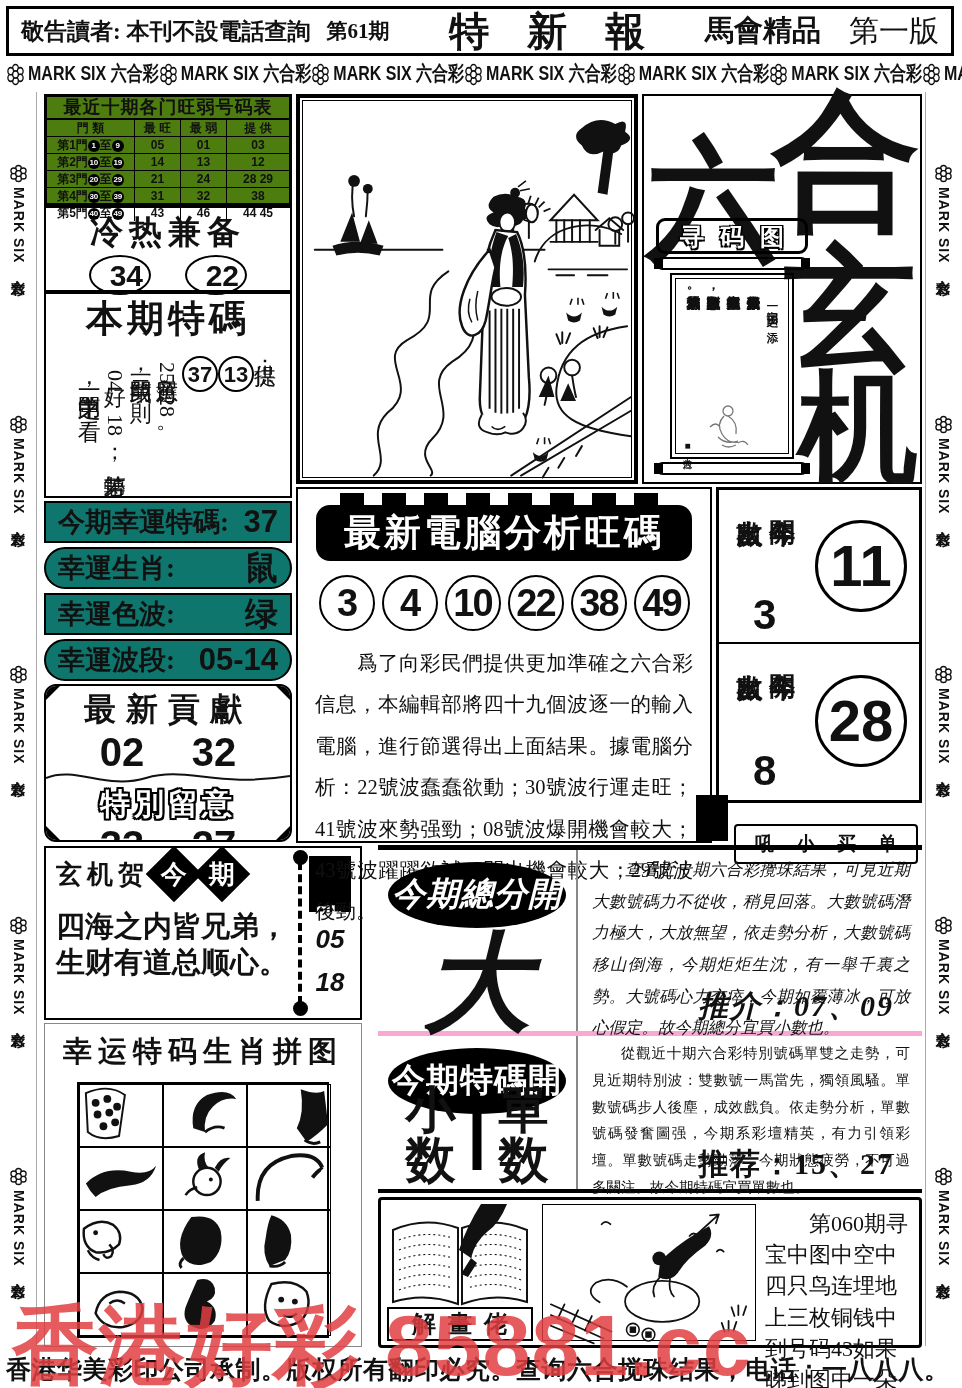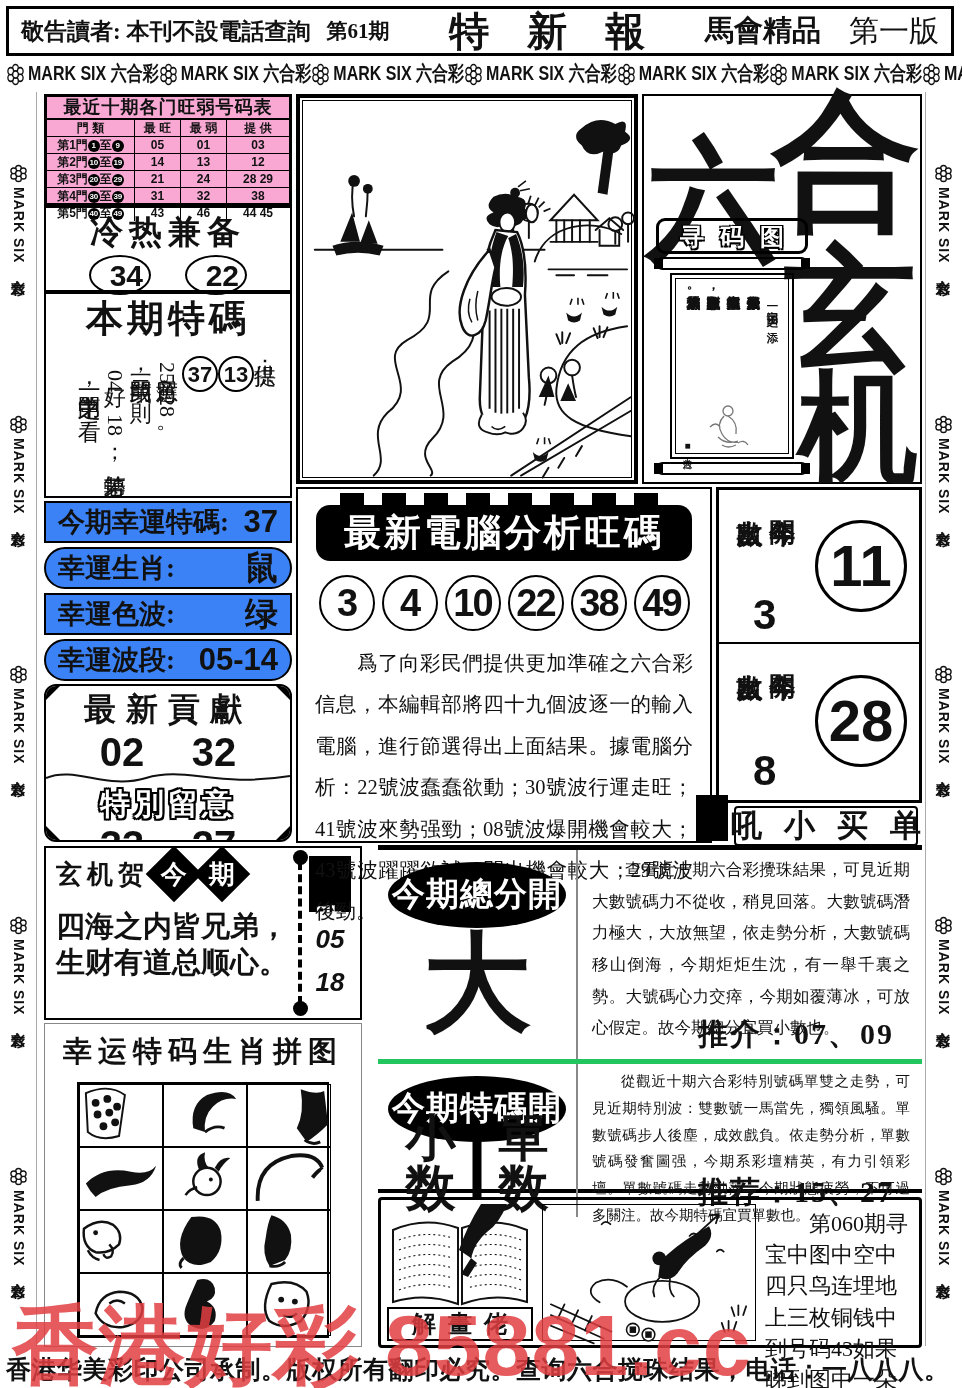--- a/index.html
+++ b/index.html
@@ -30,7 +30,7 @@
          font-size:14px;letter-spacing:1px;white-space:nowrap;}
 
   
-  #hot-table{position:absolute;left:44px;top:94px;width:248px;height:112px;border:3px solid #000;background:#f9a8d4;}
+  #hot-table{position:absolute;left:44px;top:94px;width:248px;height:112px;border:3px solid #000;background:#4d7c0f;}
   .ht-title{font-weight:bold;font-size:18px;text-align:center;letter-spacing:1px;line-height:21px;border-bottom:2px solid #000;}
   .ht-head,.ht-row{display:grid;grid-template-columns:88px 46px 46px 1fr;align-items:center;
            font-family:"Liberation Sans",sans-serif;font-size:12px;font-weight:bold;border-bottom:1px solid #000;}

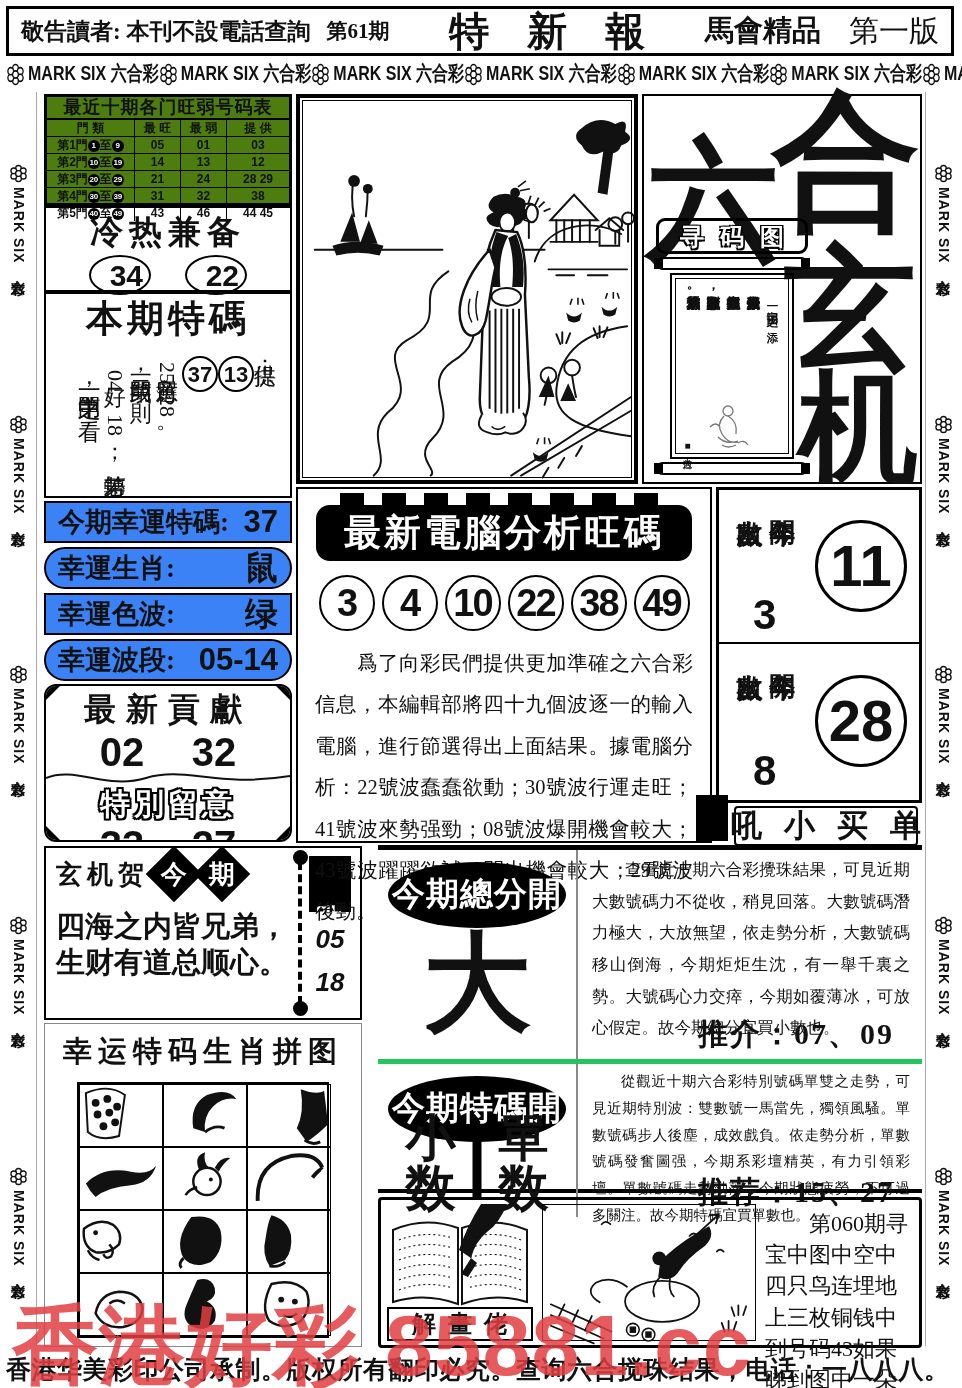--- a/index.html
+++ b/index.html
@@ -59,7 +59,7 @@
            font:bold 22px/34px "Liberation Sans",sans-serif;text-align:center;margin:8px auto 0;}
 
   .lucky{position:absolute;left:44px;width:248px;height:42px;border:2px solid #000;display:flex;
-         align-items:center;justify-content:space-between;padding:0 12px;background:#3b82f6;}
+         align-items:center;justify-content:space-between;padding:0 12px;background:#0f766e;}
   .lucky.pill{border-radius:21px;}
   .lk-lbl{font-size:27px;font-weight:bold;white-space:nowrap;}
   .lk-val{font-size:31px;font-weight:bold;font-family:"Liberation Sans",sans-serif;}

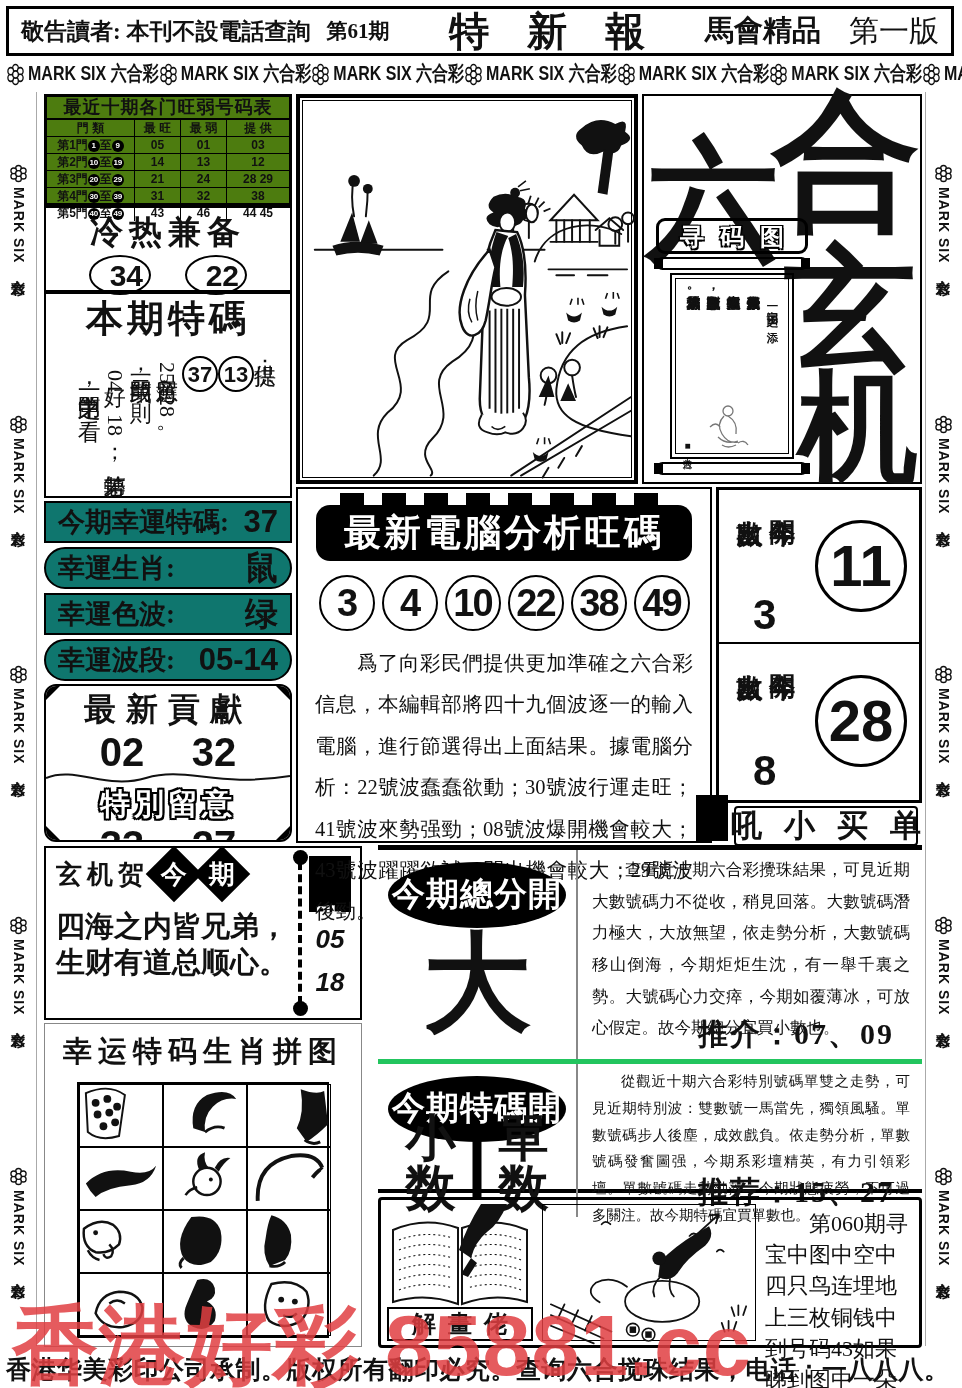--- a/index.html
+++ b/index.html
@@ -154,8 +154,8 @@
   .ys-circ{position:absolute;right:12px;top:50%;transform:translateY(-50%);width:92px;height:92px;
            border:3px solid #000;border-radius:50%;text-align:center;font:bold 58px/86px "Liberation Sans",sans-serif;}
   #corner-blob{position:absolute;left:696px;top:795px;width:32px;height:46px;background:#000;}
-  #small-buy{position:absolute;left:734px;top:806px;width:184px;height:40px;border:2px solid #000;border-radius:4px;
-             font-size:31px;font-weight:bold;display:flex;align-items:center;justify-content:center;
+  #small-buy{position:absolute;left:734px;top:824px;width:184px;height:40px;border:2px solid #000;border-radius:4px;
+             font-size:19px;font-weight:bold;display:flex;align-items:center;justify-content:center;
              letter-spacing:22px;text-indent:22px;white-space:nowrap;}
 
   

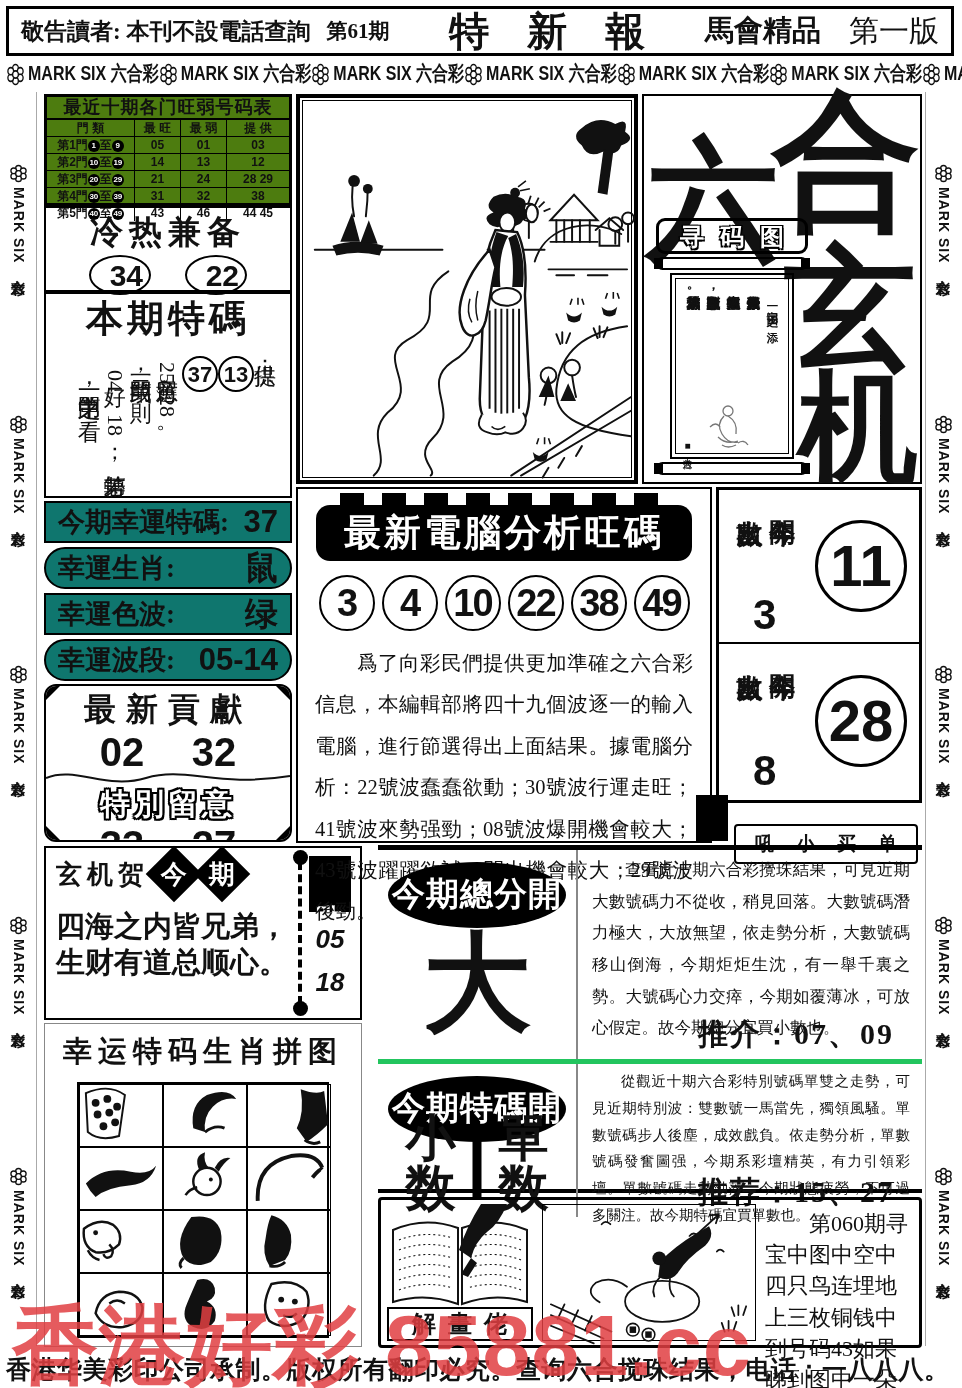--- a/index.html
+++ b/index.html
@@ -161,7 +161,7 @@
   
   #grid{position:absolute;left:378px;top:845px;width:544px;height:348px;border-top:5px solid #000;border-bottom:4px solid #000;}
   .g-row{display:flex;}
-  .g-row1{height:214px;border-bottom:5px solid #22c55e;}
+  .g-row1{height:186px;border-bottom:5px solid #f9a8d4;font-style:italic;}
   .g-row2{height:153px;}
   .g-left{width:198px;border-right:2px solid #888;position:relative;text-align:center;}
   .g-rightcol{flex:1;position:relative;padding:4px 12px 0 14px;}

